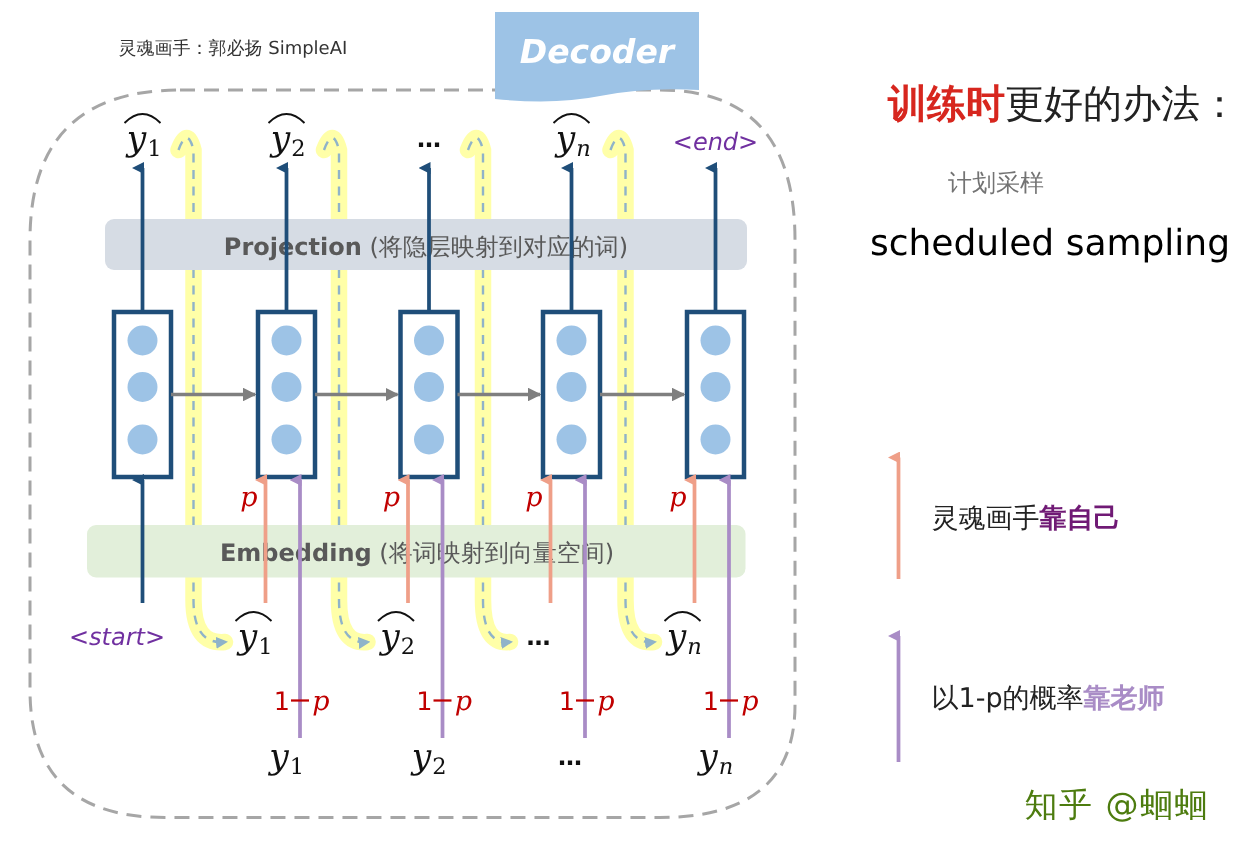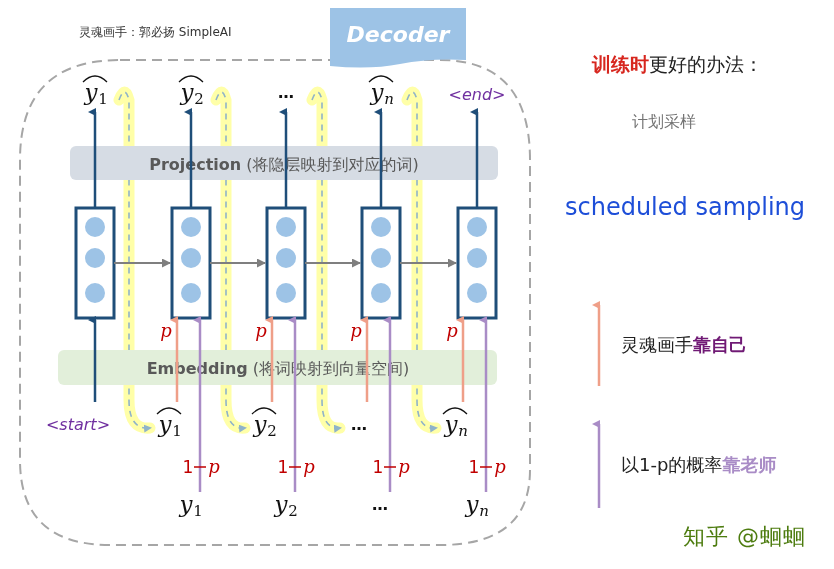--- a/index.html
+++ b/index.html
@@ -8,7 +8,7 @@
   #credit{left:31px;top:24px;font-size:12px;color:#333;}
   #diagram{position:absolute;left:0;top:0;width:834px;height:569px;}
   .right-text{position:absolute;font-family:"DejaVu Sans",sans-serif;}
-  #method-title{left:592px;top:52px;font-size:19px;color:#222;}
+  #method-title{left:592px;top:52px;font-size:26px;color:#222;}
   #method-title .hl{color:#d7261e;font-weight:bold;}
   #method-cn{left:632px;top:112px;font-size:16px;font-weight:normal;color:#737373;}
   #method-en{left:565px;top:148px;font-size:24px;color:#1d4ed8;margin-top:45px;}

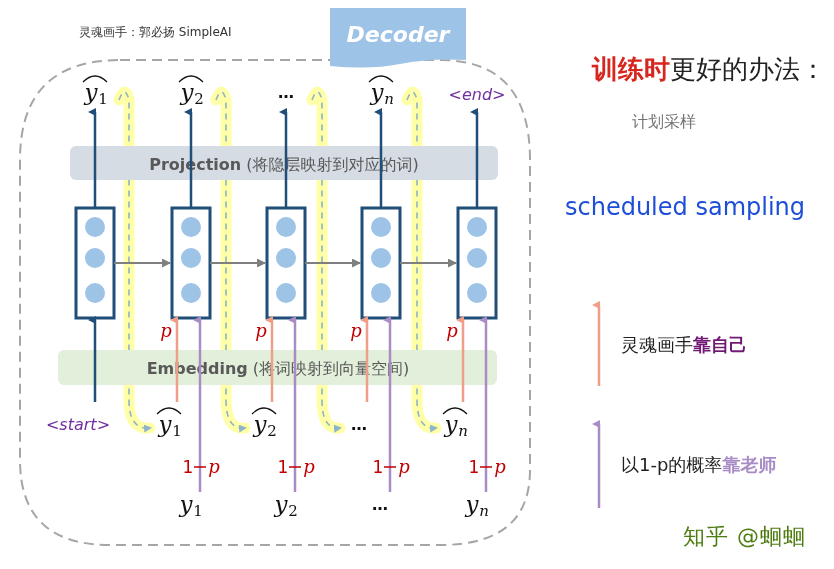--- a/index.html
+++ b/index.html
@@ -11,7 +11,7 @@
   #method-title{left:592px;top:52px;font-size:26px;color:#222;}
   #method-title .hl{color:#d7261e;font-weight:bold;}
   #method-cn{left:632px;top:112px;font-size:16px;font-weight:normal;color:#737373;}
-  #method-en{left:565px;top:148px;font-size:24px;color:#1d4ed8;margin-top:45px;}
+  #method-en{left:580px;top:148px;font-size:24px;color:#000000;}
   #legend-self{left:621px;top:333px;font-size:18px;color:#222;}
   #legend-self .hl{color:#701a75;font-weight:bold;}
   #legend-teacher{left:621px;top:453px;font-size:18px;color:#222;}

